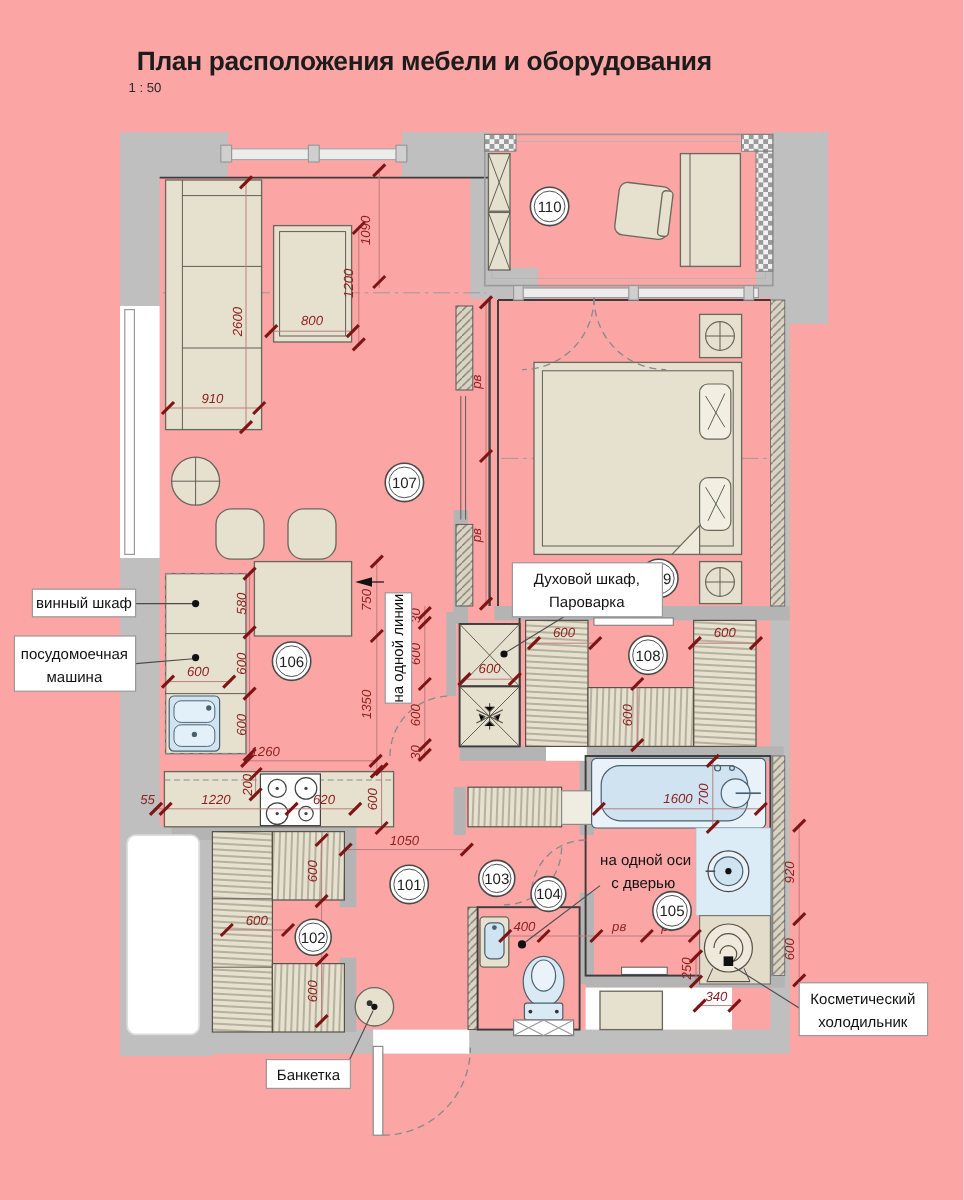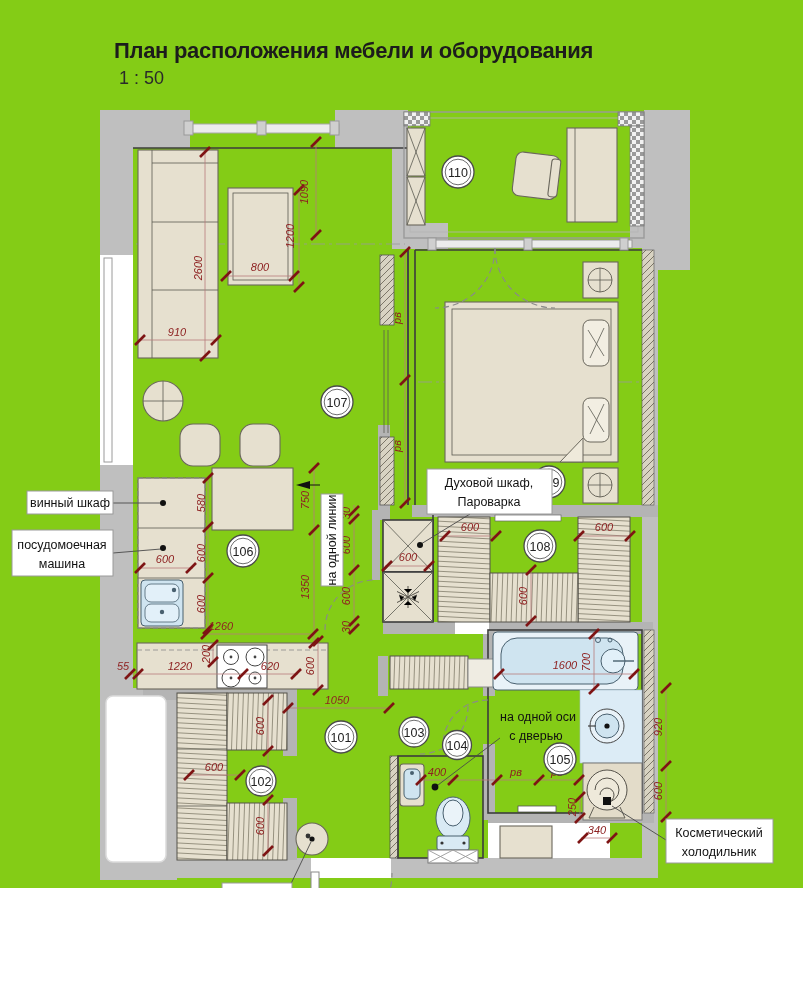--- a/index.html
+++ b/index.html
@@ -3,7 +3,7 @@
 <meta charset="utf-8">
 <style>
   html,body{margin:0;padding:0;background:#fff;}
-  #page{position:relative;width:803px;height:888px;background:#84cc16;overflow:hidden;
+  #page{position:relative;width:803px;height:1000px;background:#fca5a5;overflow:hidden;
         font-family:"Liberation Sans",sans-serif;}
   #title{position:absolute;left:114px;top:38px;font-size:22px;font-weight:700;color:#1c1c1c;letter-spacing:-0.3px;}
   #scale{position:absolute;left:119px;top:68px;font-size:18px;color:#2a2a2a;}

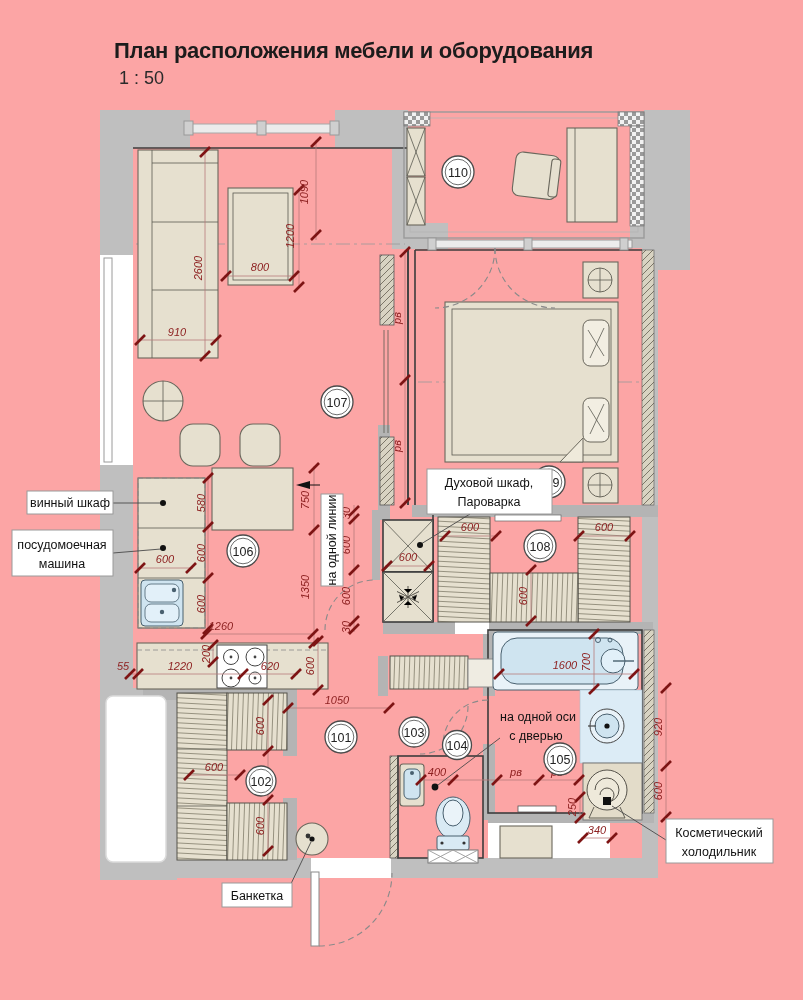--- a/index.html
+++ b/index.html
@@ -6,7 +6,7 @@
   #page{position:relative;width:803px;height:1000px;background:#fca5a5;overflow:hidden;
         font-family:"Liberation Sans",sans-serif;}
   #title{position:absolute;left:114px;top:38px;font-size:22px;font-weight:700;color:#1c1c1c;letter-spacing:-0.3px;}
-  #scale{position:absolute;left:119px;top:68px;font-size:18px;color:#2a2a2a;}
+  #scale{position:absolute;left:107px;top:68px;font-size:11px;color:#2a2a2a;}
   svg{position:absolute;left:0;top:0;}
   svg text{font-family:"Liberation Sans",sans-serif;}
   .dim{font-size:11px;font-style:italic;fill:#8e2222;text-anchor:middle;}

